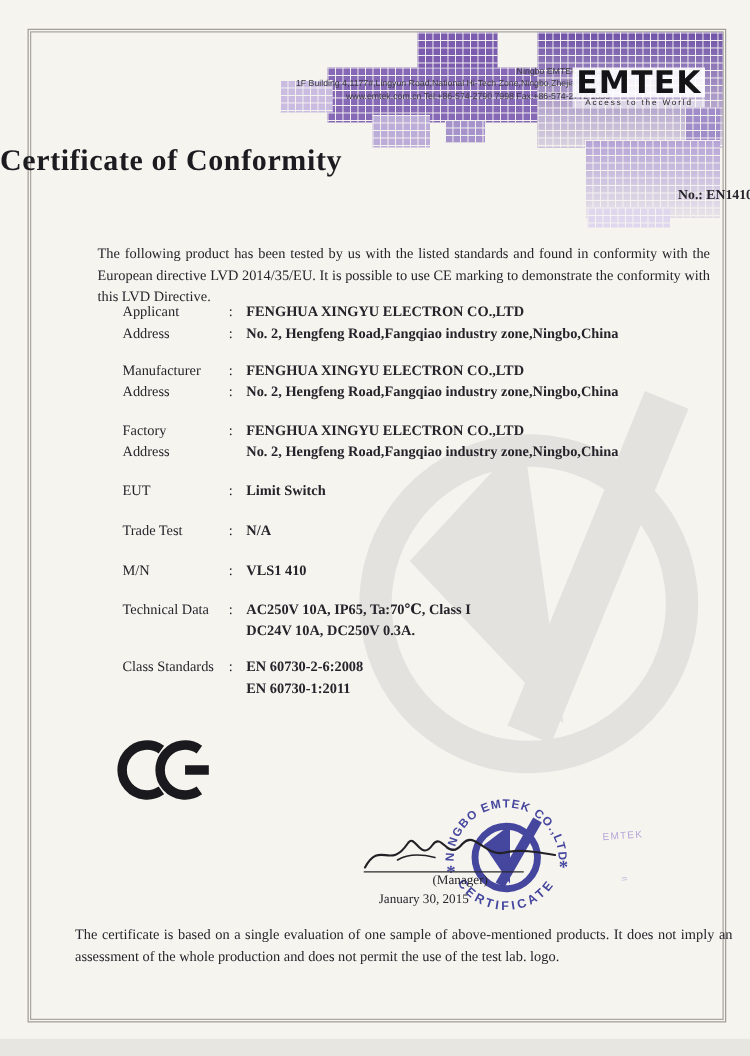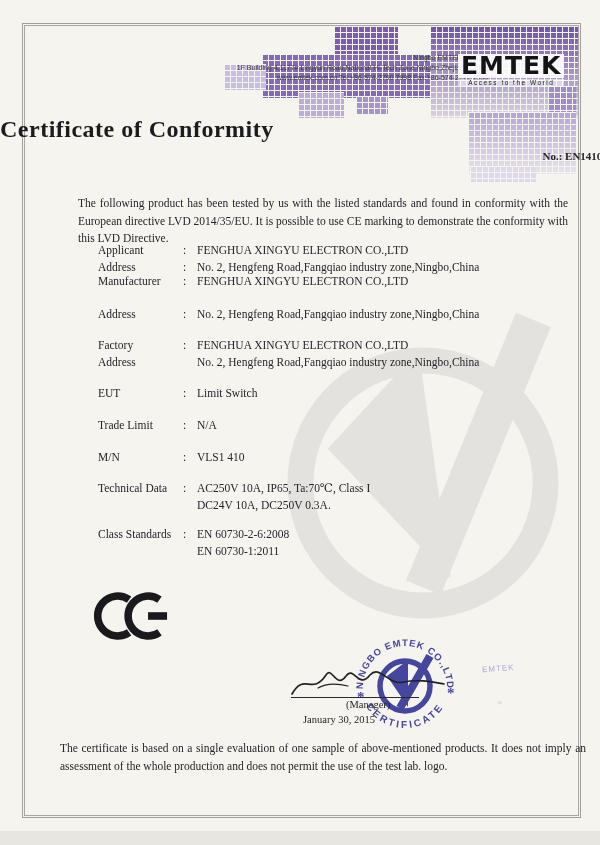--- a/index.html
+++ b/index.html
@@ -57,7 +57,7 @@
         font-size:11.5px;line-height:15px;}
   .flabel{width:85px;flex:none;}
   .fcolon{width:14px;flex:none;}
-  .fval{flex:1;}
+  .fval{flex:1;font-weight:bold;}
   
   .ce{position:absolute;left:92px;top:588px;z-index:3;}
   

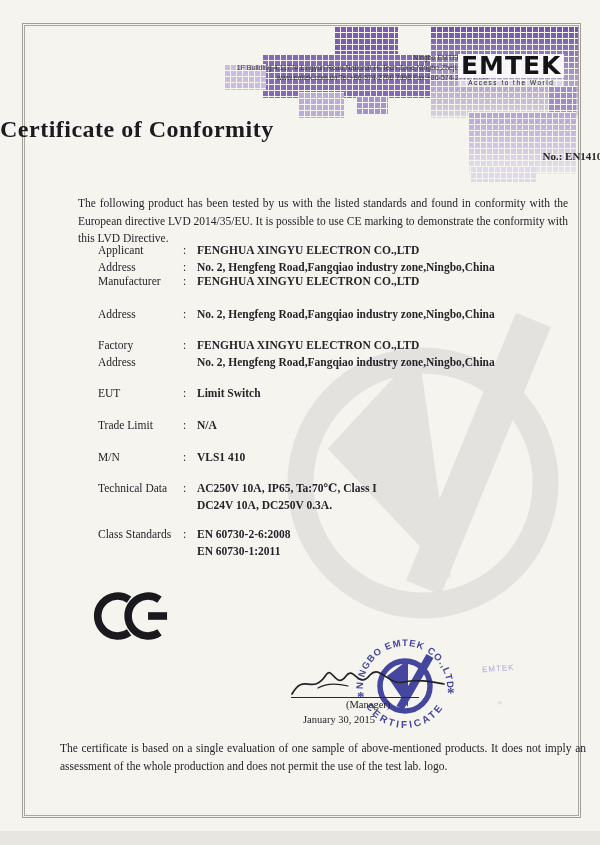--- a/index.html
+++ b/index.html
@@ -126,7 +126,7 @@
       <span class="fcolon">:</span>
       <span class="fval">No. 2, Hengfeng Road,Fangqiao industry zone,Ningbo,China</span>
   </div>
-  <div class="frow" style="top:274px">
+  <div class="frow" style="top:290px">
     <span class="flabel">Manufacturer</span>
       <span class="fcolon">:</span>
       <span class="fval">FENGHUA XINGYU ELECTRON CO.,LTD</span>

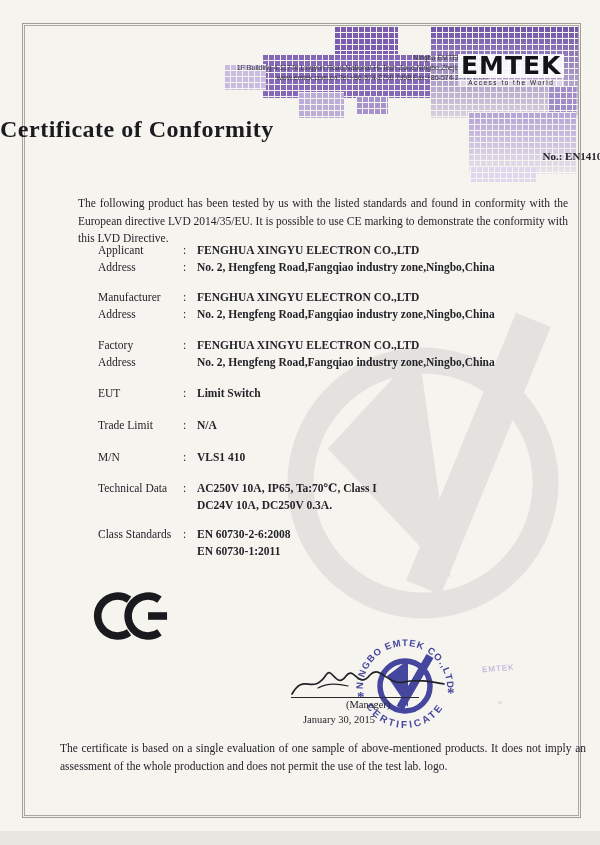--- a/index.html
+++ b/index.html
@@ -152,7 +152,7 @@
       <span class="fval">Limit Switch</span>
   </div>
   <div class="frow" style="top:418px">
-    <span class="flabel">Trade Limit</span>
+    <span class="flabel">Trade Test</span>
       <span class="fcolon">:</span>
       <span class="fval">N/A</span>
   </div>

